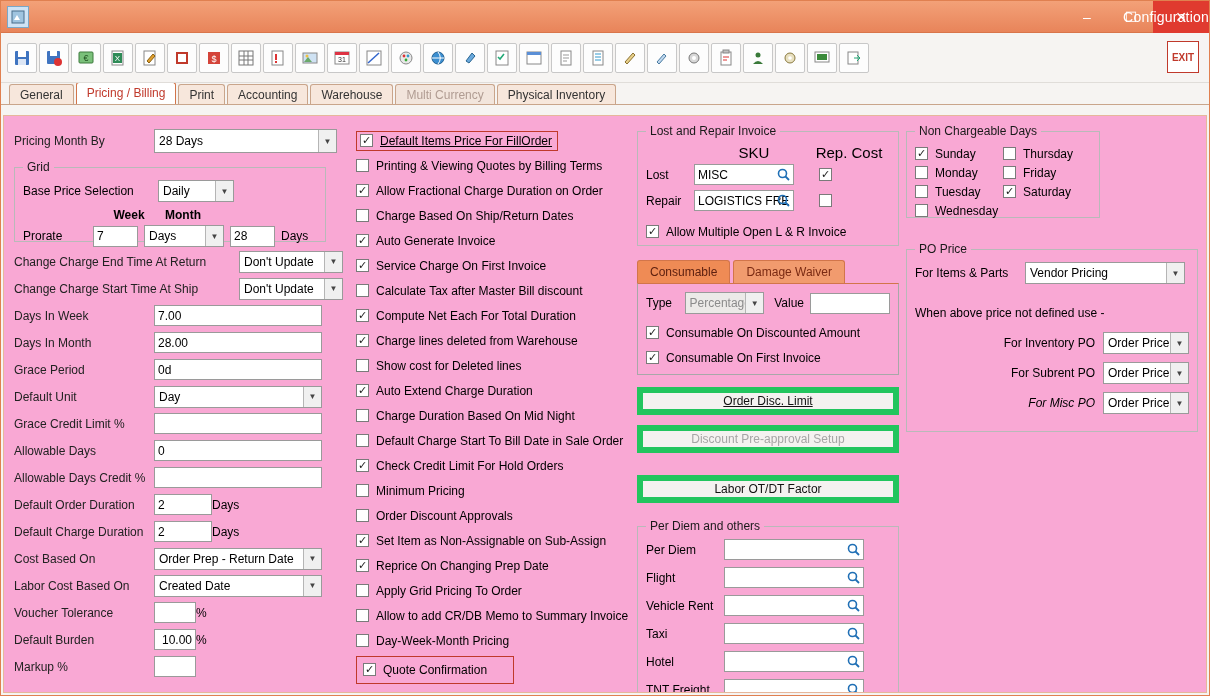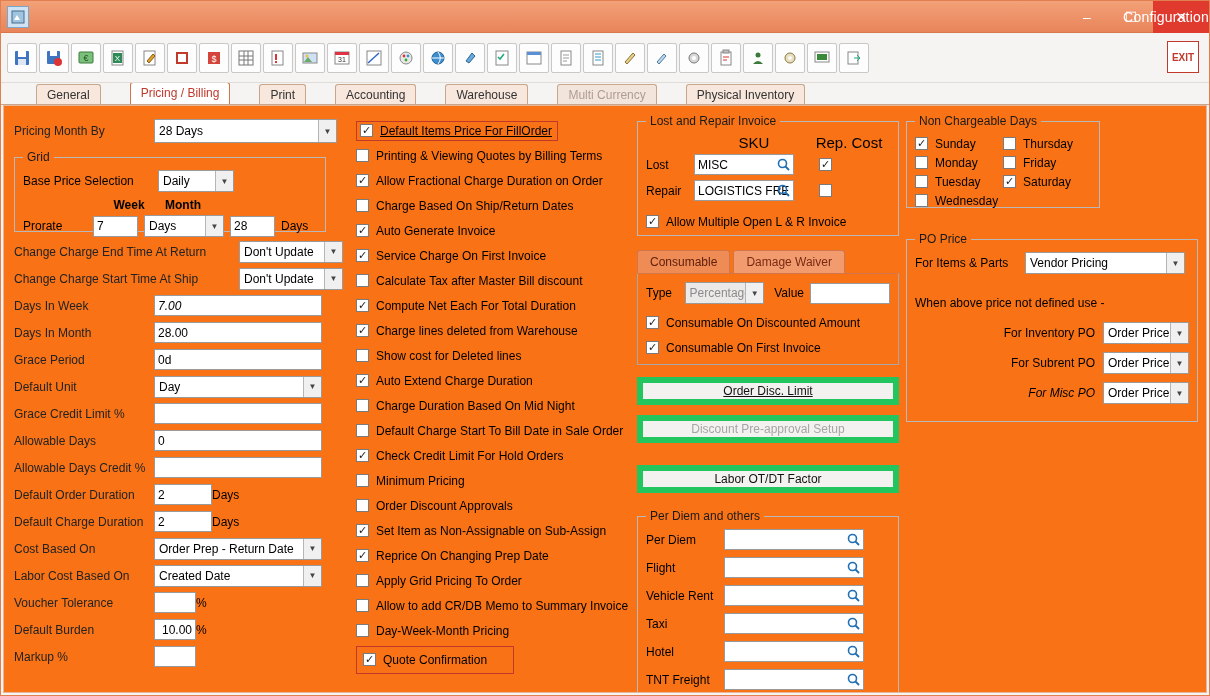--- a/index.html
+++ b/index.html
@@ -82,7 +82,6 @@
     background:#f7e7dc; color:#333;
     border-radius:3px 3px 0 0;
     line-height:16px;
-    margin-left:27px;
   }
   .tab.active {
     background:#fff; color:#c0392b; height:22px;

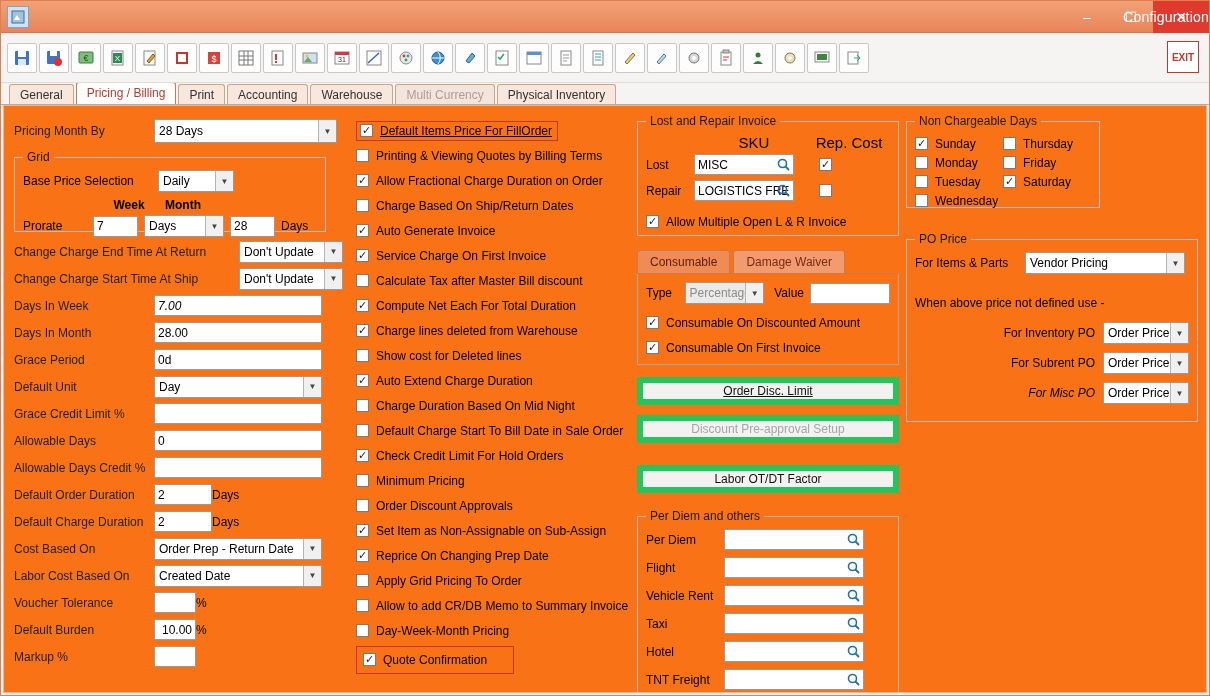--- a/index.html
+++ b/index.html
@@ -92,9 +92,9 @@
   
   .content {
     flex:1; position:relative;
-    background:#f97316;
+    background:#f9a8d4;
     border:1px solid #e6b79b;
-    margin:0 2px 2px 2px;
+    margin:10px 2px 2px 2px;
     overflow:hidden;
   }
   .col { position:absolute; top:0; }

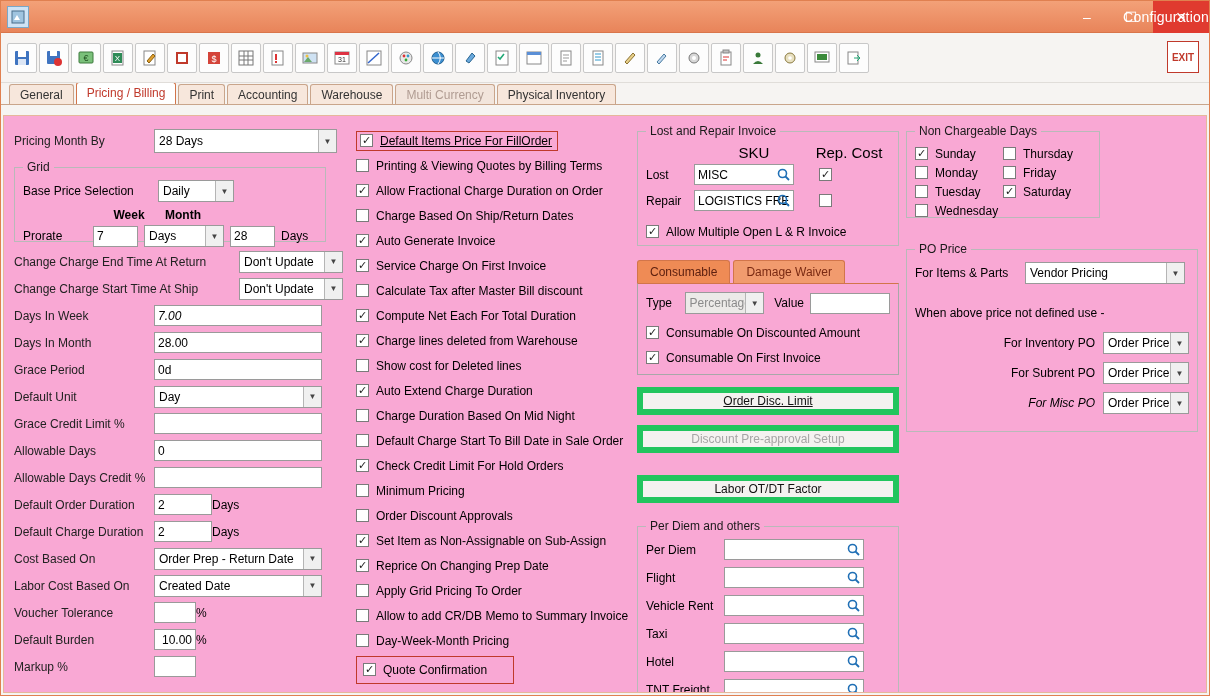--- a/index.html
+++ b/index.html
@@ -423,7 +423,7 @@
         </div>
         <div class="row">
           <div class="lbl">Days In Week</div>
-          <input class="txt" style="width: 168px; font-style: italic;" value="7.00">
+          <input class="txt" style="width: 168px;" value="7.00">
         </div>
         <div class="row">
           <div class="lbl">Days In Month</div>

